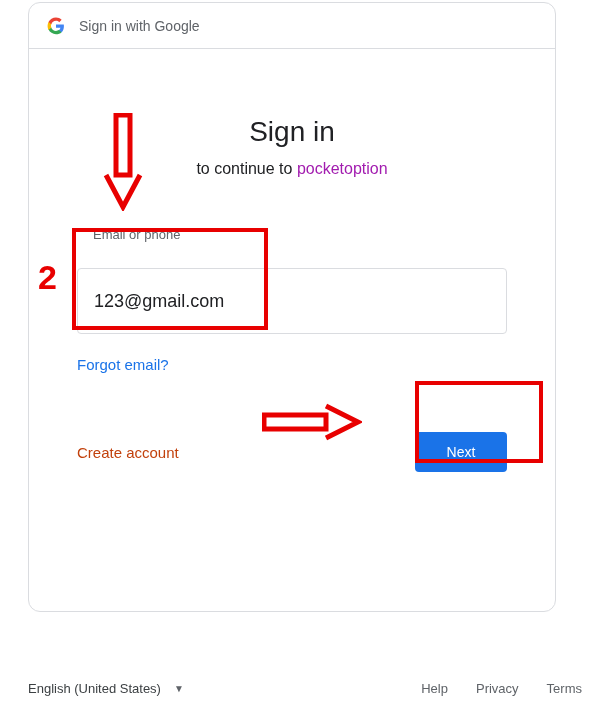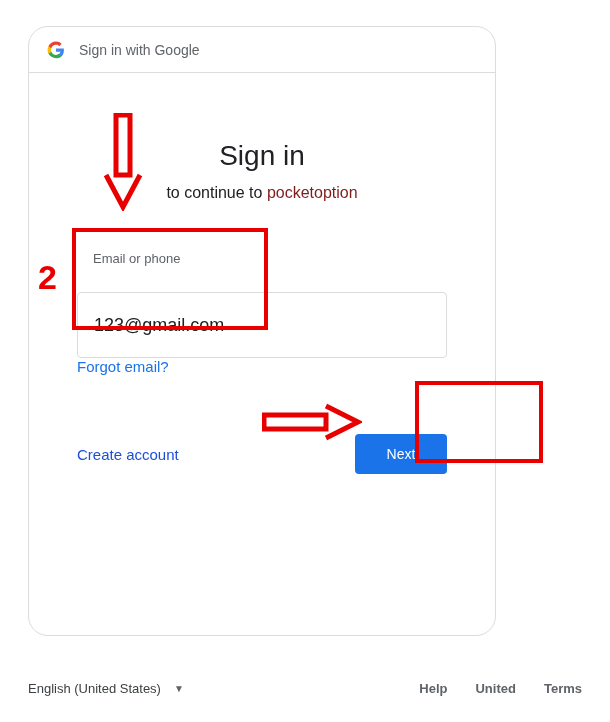--- a/index.html
+++ b/index.html
@@ -14,11 +14,11 @@
     .card {
       position: absolute;
       left: 28px;
-      top: 26px;
-      width: 468px;
+      top: 2px;
+      width: 528px;
       height: 610px;
       border: 1px solid #dadce0;
-      border-radius: 20px;
+      border-radius: 12px;
       background: #fff;
       overflow: visible;
     }

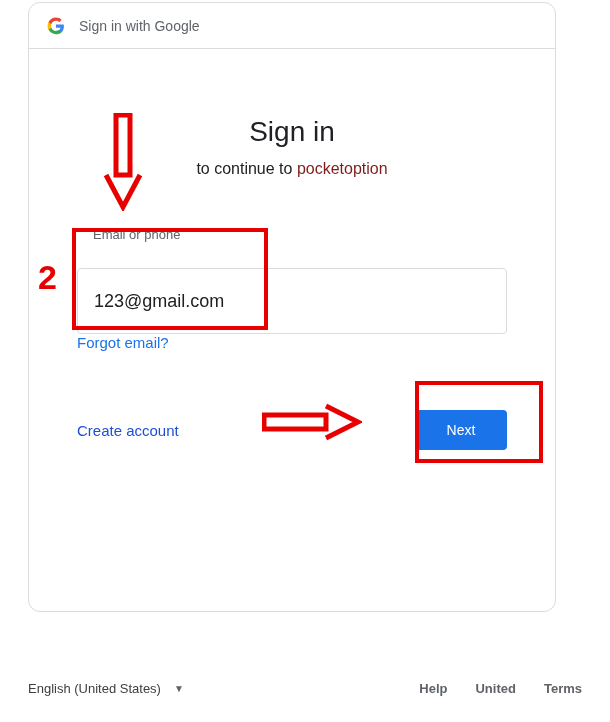--- a/index.html
+++ b/index.html
@@ -58,7 +58,7 @@
       margin-top: 12px;
     }
     .subheading .app-name {
-      color: #7f1d1d;
+      color: #a21caf;
     }
     .field-wrap {
       position: relative;

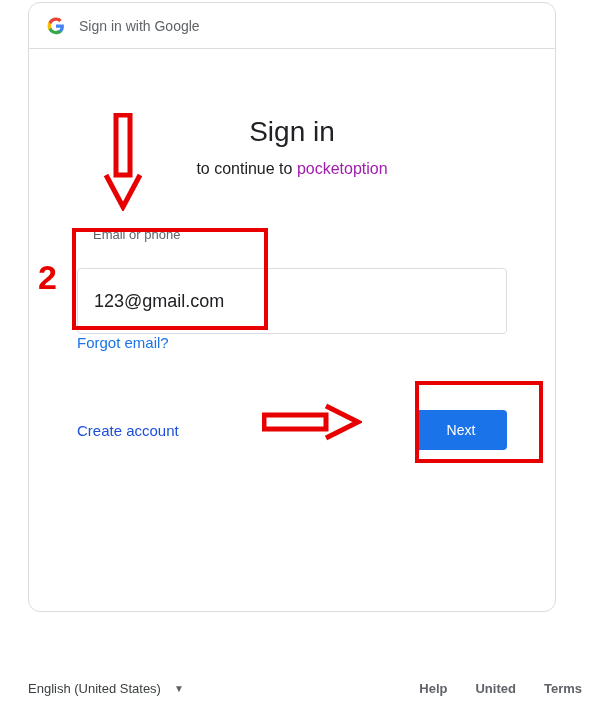--- a/index.html
+++ b/index.html
@@ -87,6 +87,7 @@
       text-align: center;
     }
     .forgot {
+      margin-top: 22px;
       font-size: 15px;
       color: #1a73e8;
       font-weight: 500;

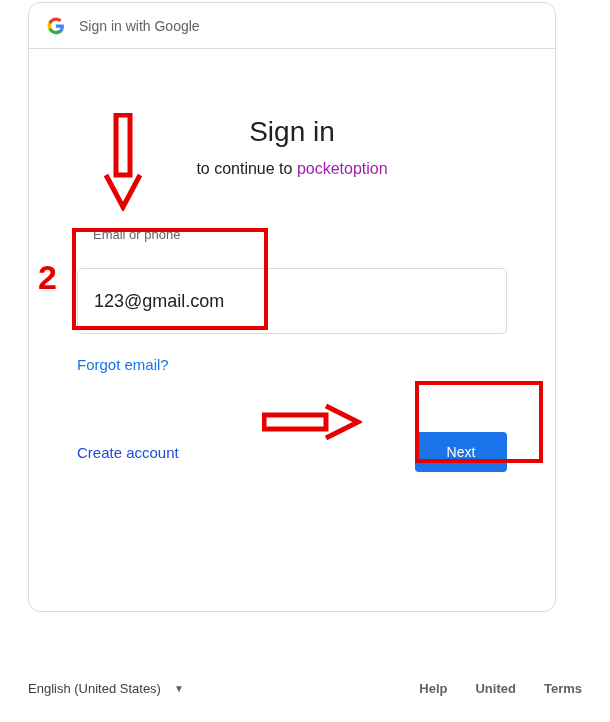--- a/index.html
+++ b/index.html
@@ -100,7 +100,7 @@
       align-items: center;
     }
     .create {
-      color: #1d4ed8;
+      color: #c2410c;
       font-size: 15px;
       font-weight: 500;
     }

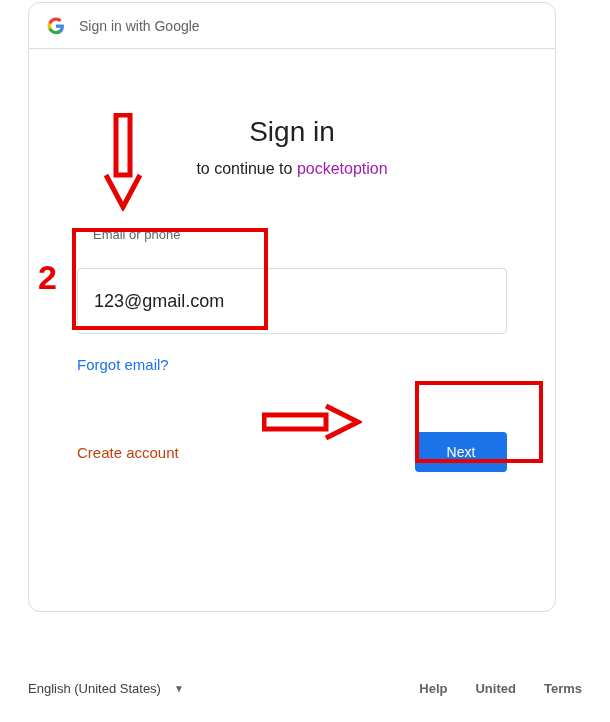--- a/index.html
+++ b/index.html
@@ -137,7 +137,6 @@
       display: flex;
       gap: 28px;
       color: #5f6368;
-      font-weight: bold;
     }
     .footer-links span { cursor: pointer; }
     .dropdown-caret {

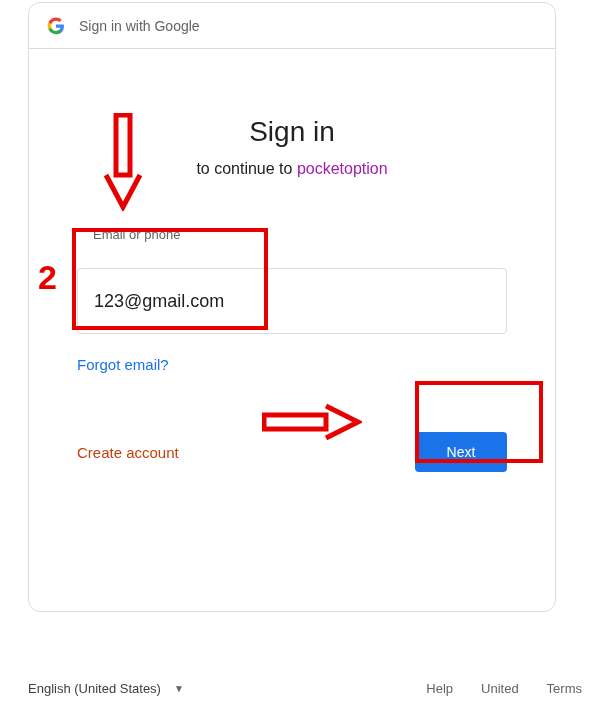--- a/index.html
+++ b/index.html
@@ -221,7 +221,7 @@
   </div>
   <div class="footer-links">
     <span>Help</span>
-    <span>United</span>
+    <span>Privacy</span>
     <span>Terms</span>
   </div>
 </div>

